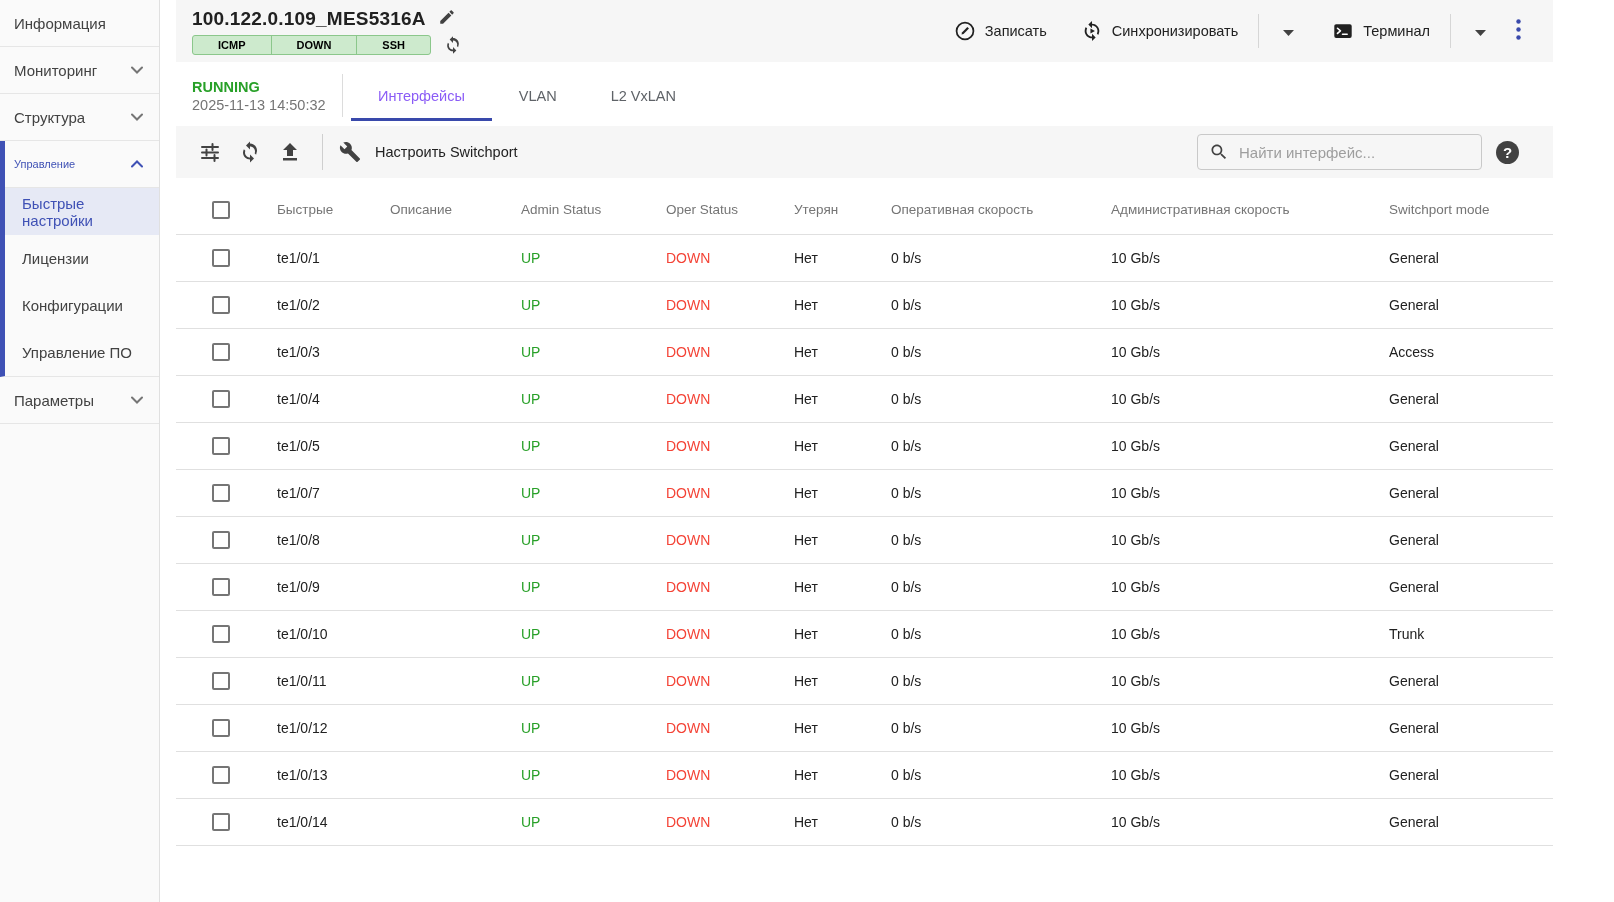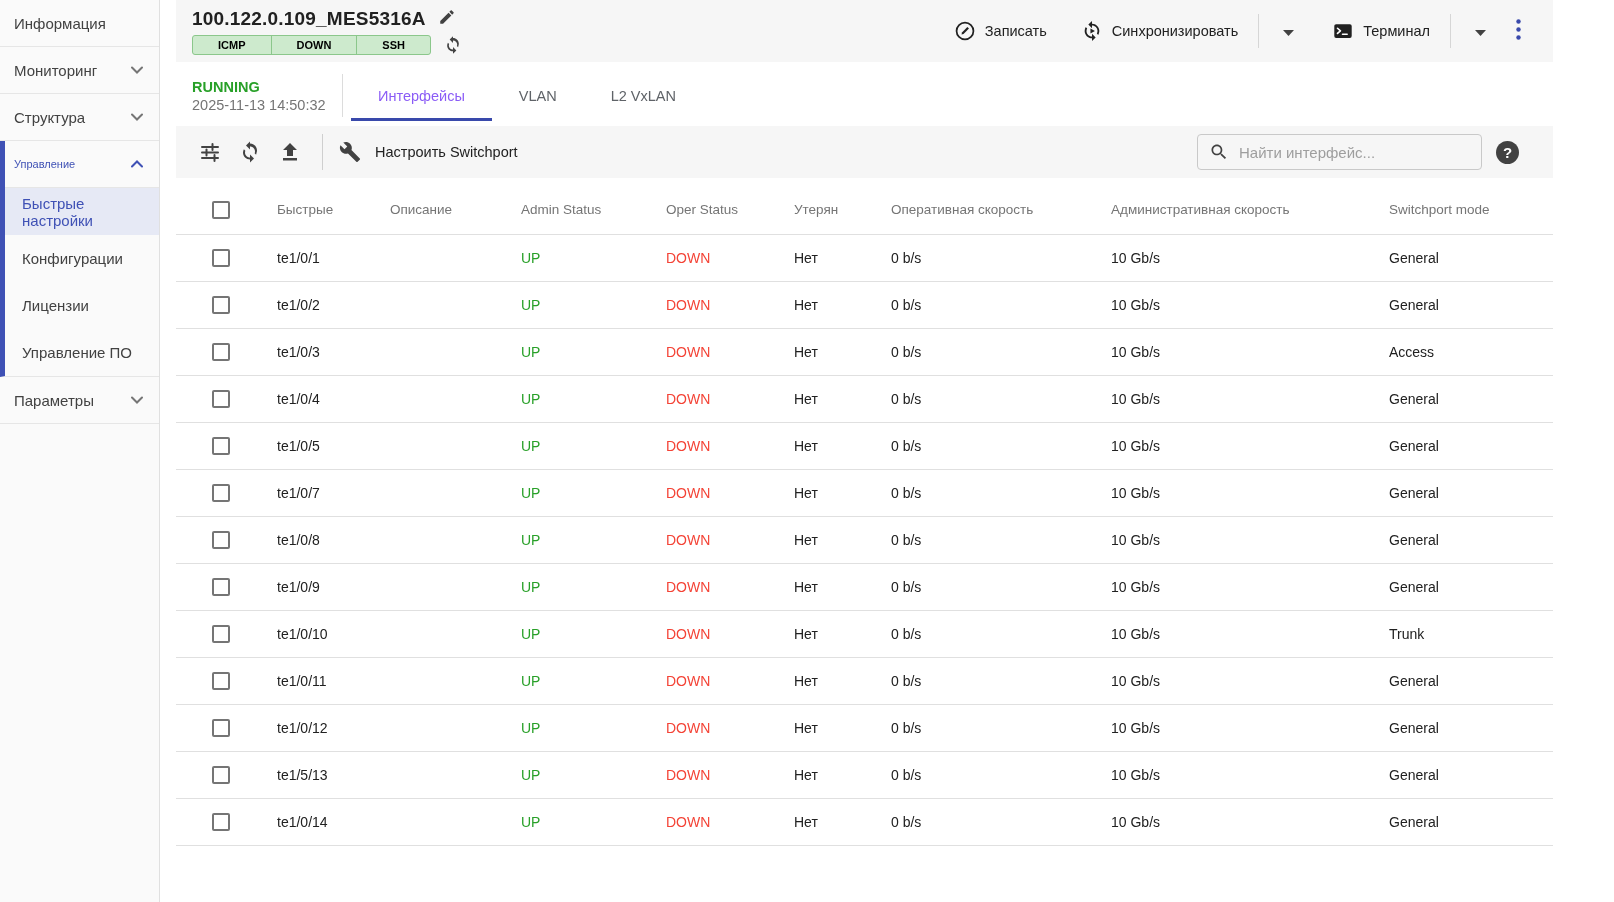--- a/index.html
+++ b/index.html
@@ -107,10 +107,10 @@
         <span>Быстрые настройки</span>
       </div>
       <div class="sub-item">
+        <span>Лицензии</span>
+      </div>
+      <div class="sub-item">
         <span>Конфигурации</span>
-      </div>
-      <div class="sub-item">
-        <span>Лицензии</span>
       </div>
       <div class="sub-item">
         <span>Управление ПО</span>

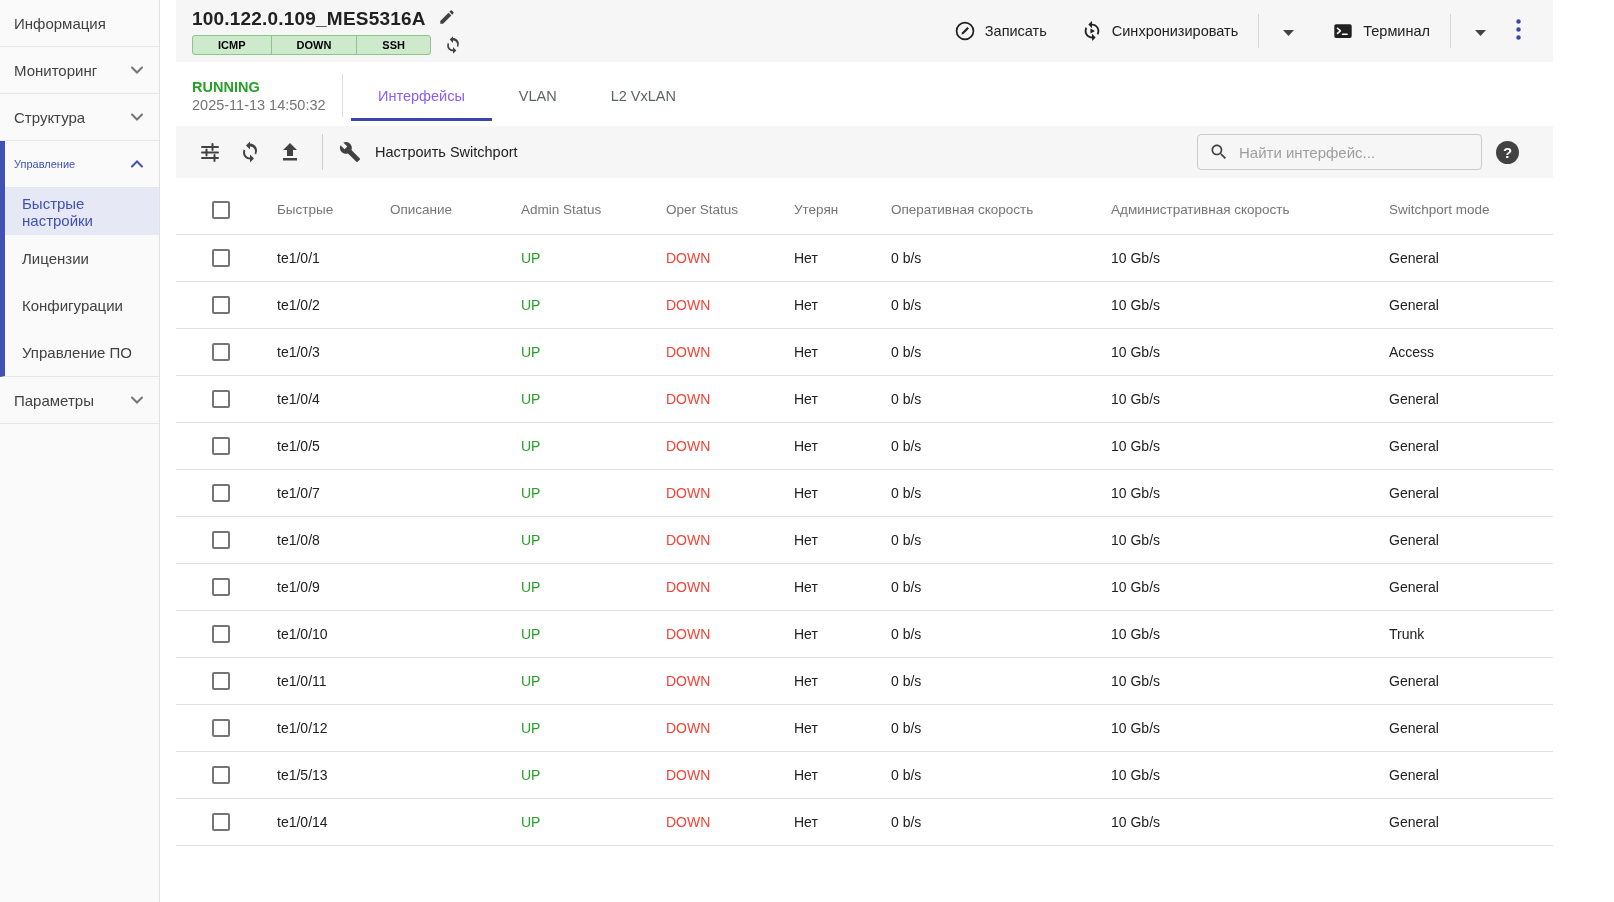--- a/index.html
+++ b/index.html
@@ -412,7 +412,7 @@
 
           <tr>
             <td class="c-check"><span class="checkbox"></span></td>
-            <td>te1/5/13</td>
+            <td>te1/0/13</td>
             <td></td>
             <td class="cell-up">UP</td>
             <td class="cell-down">DOWN</td>

